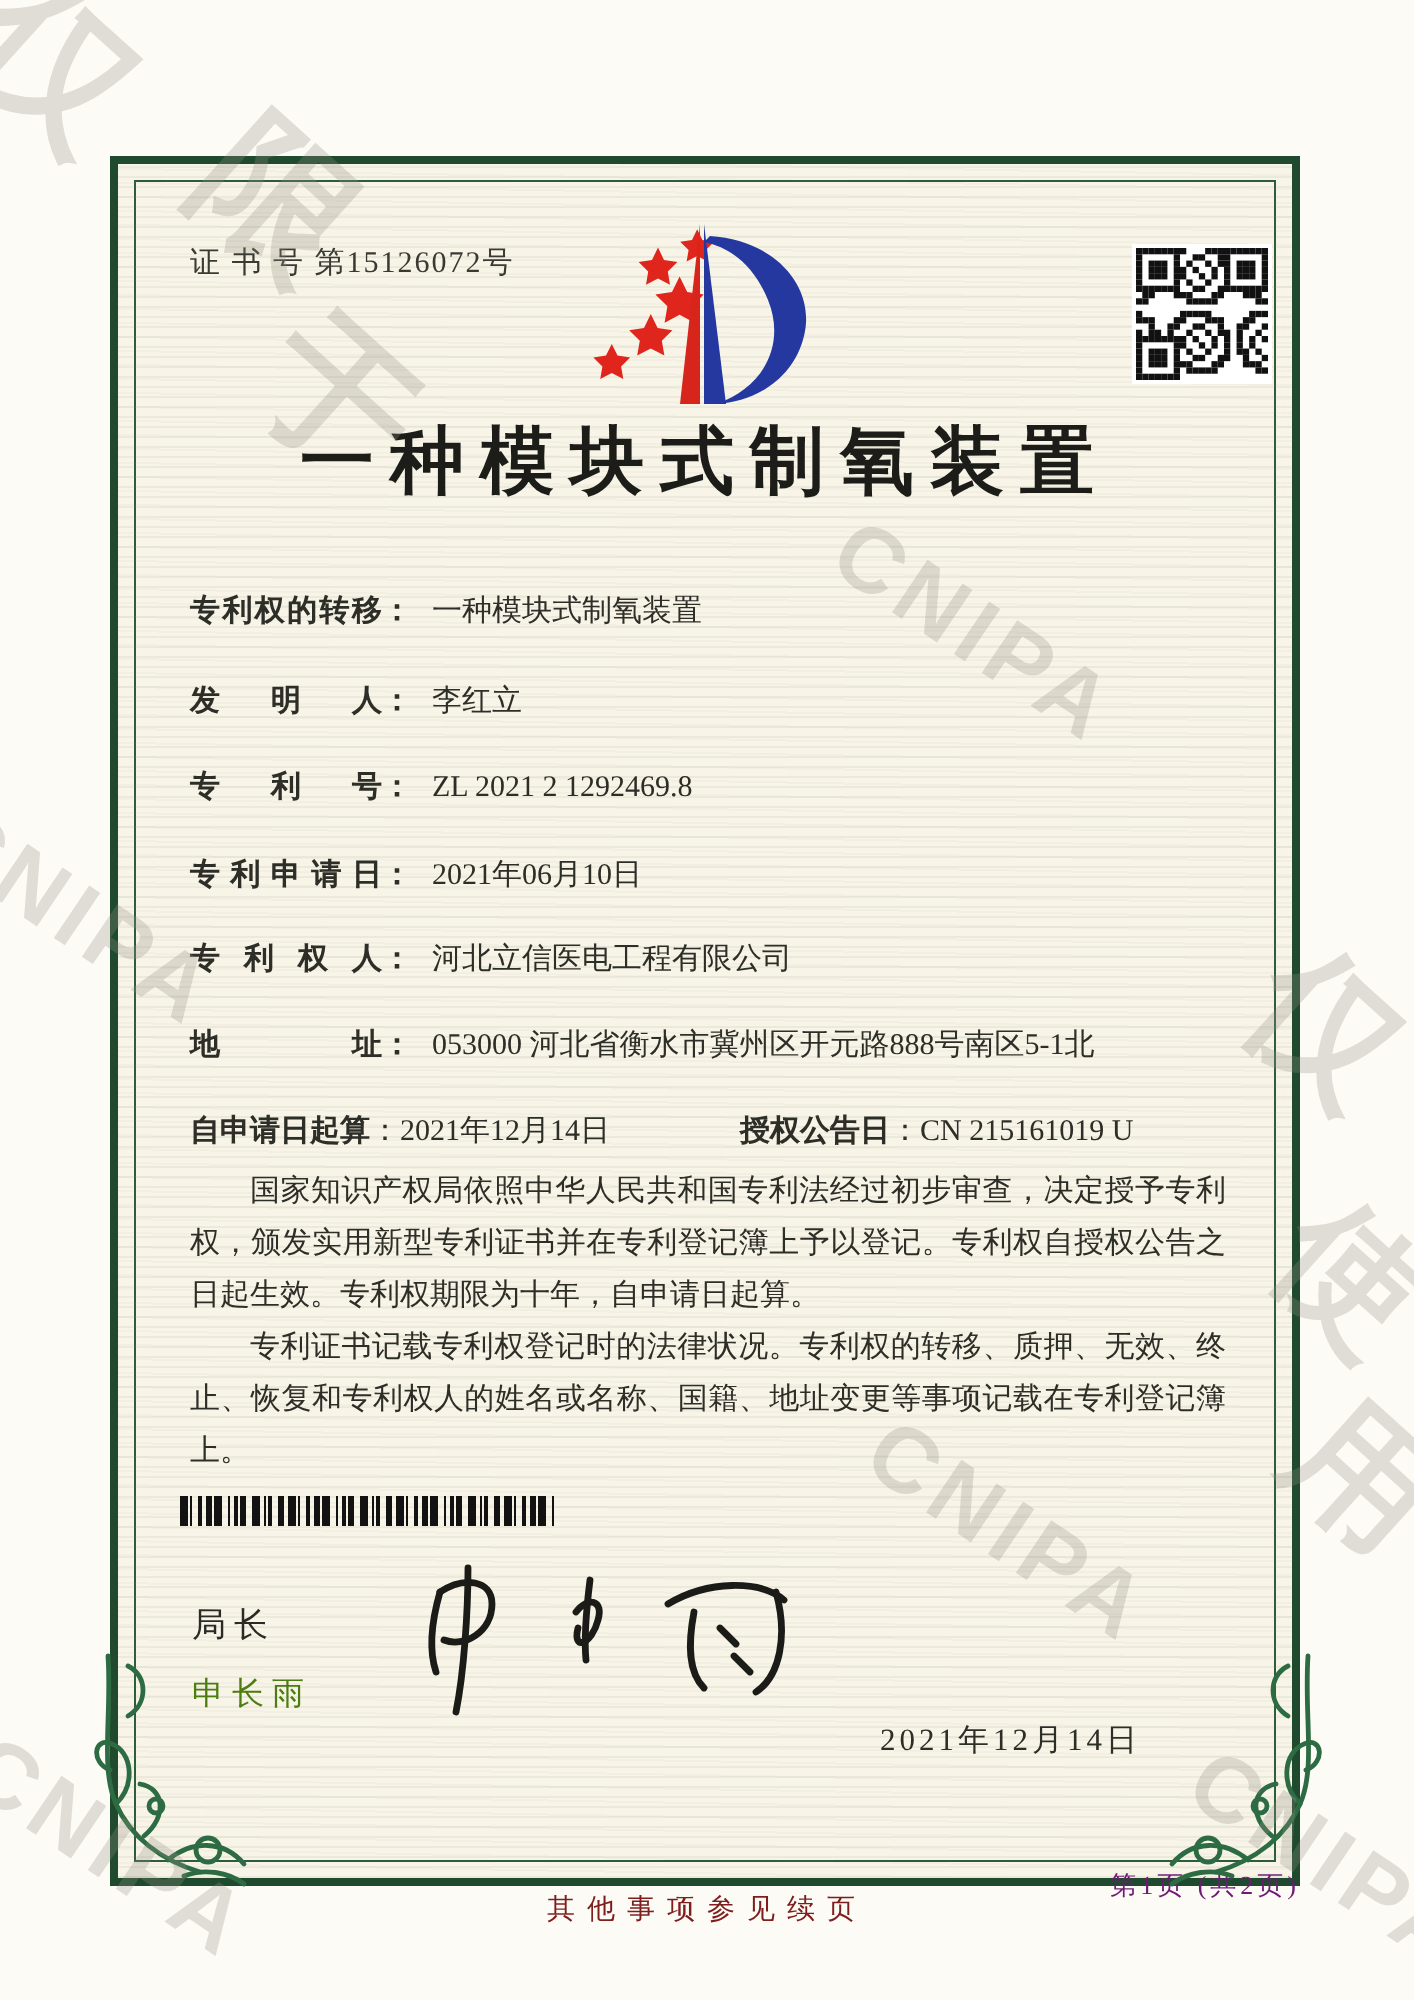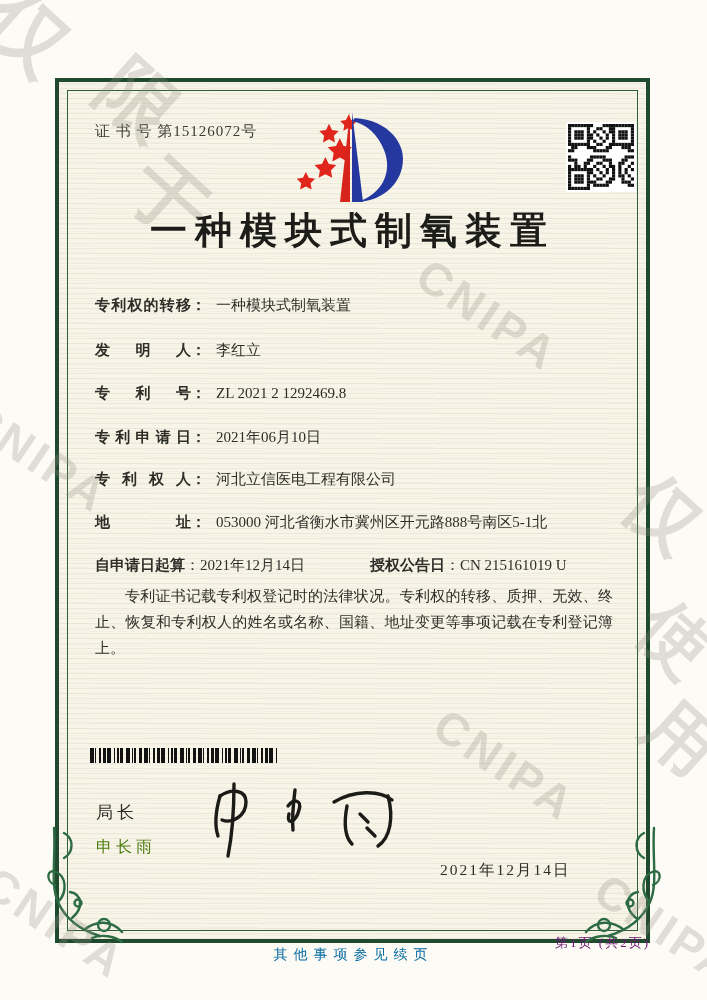--- a/index.html
+++ b/index.html
@@ -398,6 +398,7 @@
     </div>
 
     <div class="paras">
+      <p>国家知识产权局依照中华人民共和国专利法经过初步审查，决定授予专利权，颁发实用新型专利证书并在专利登记簿上予以登记。专利权自授权公告之日起生效。专利权期限为十年，自申请日起算。</p>
       <p>专利证书记载专利权登记时的法律状况。专利权的转移、质押、无效、终止、恢复和专利权人的姓名或名称、国籍、地址变更等事项记载在专利登记簿上。</p>
     </div>
 

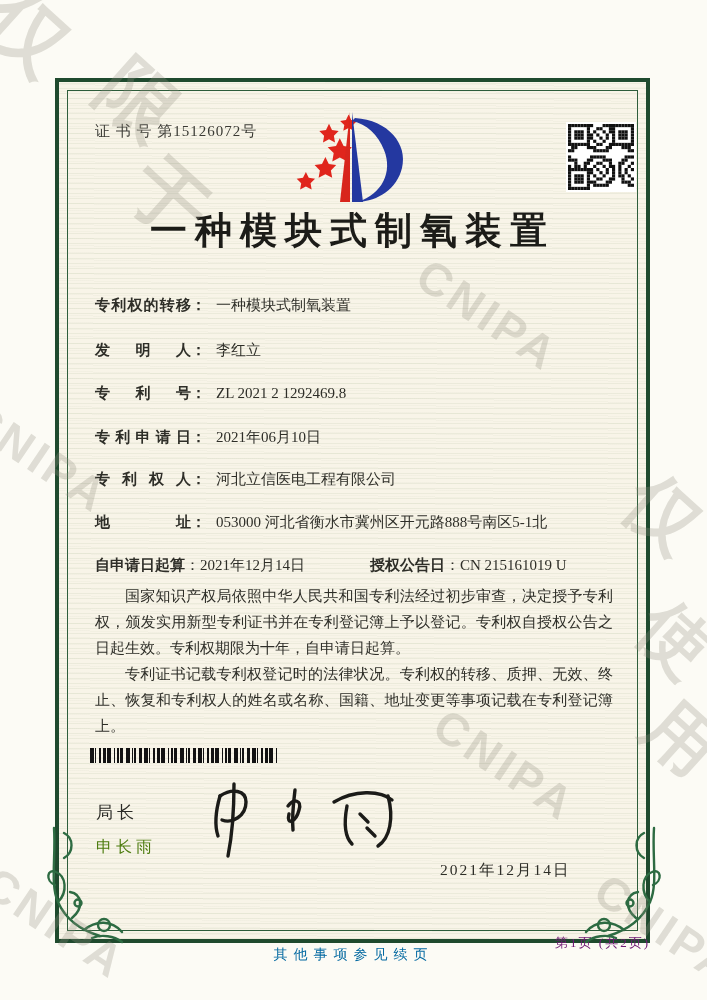--- a/index.html
+++ b/index.html
@@ -90,7 +90,7 @@
   .signature{position:absolute;left:192px;top:780px;width:220px;height:80px;}
   .issue-date{position:absolute;left:440px;top:860px;font-size:15.5px;letter-spacing:2px;color:#2e2e28;}
   .page-info{position:absolute;left:55px;top:934px;width:595px;text-align:right;font-size:13px;letter-spacing:2px;color:#701a75;}
-  .footer-note{position:absolute;left:0;top:946px;width:707px;text-align:center;font-size:14px;letter-spacing:6px;color:#0369a1;}
+  .footer-note{position:absolute;left:0;top:946px;width:707px;text-align:center;font-size:14px;letter-spacing:6px;color:#7f1d1d;}
 </style>
 </head>
 <body>

